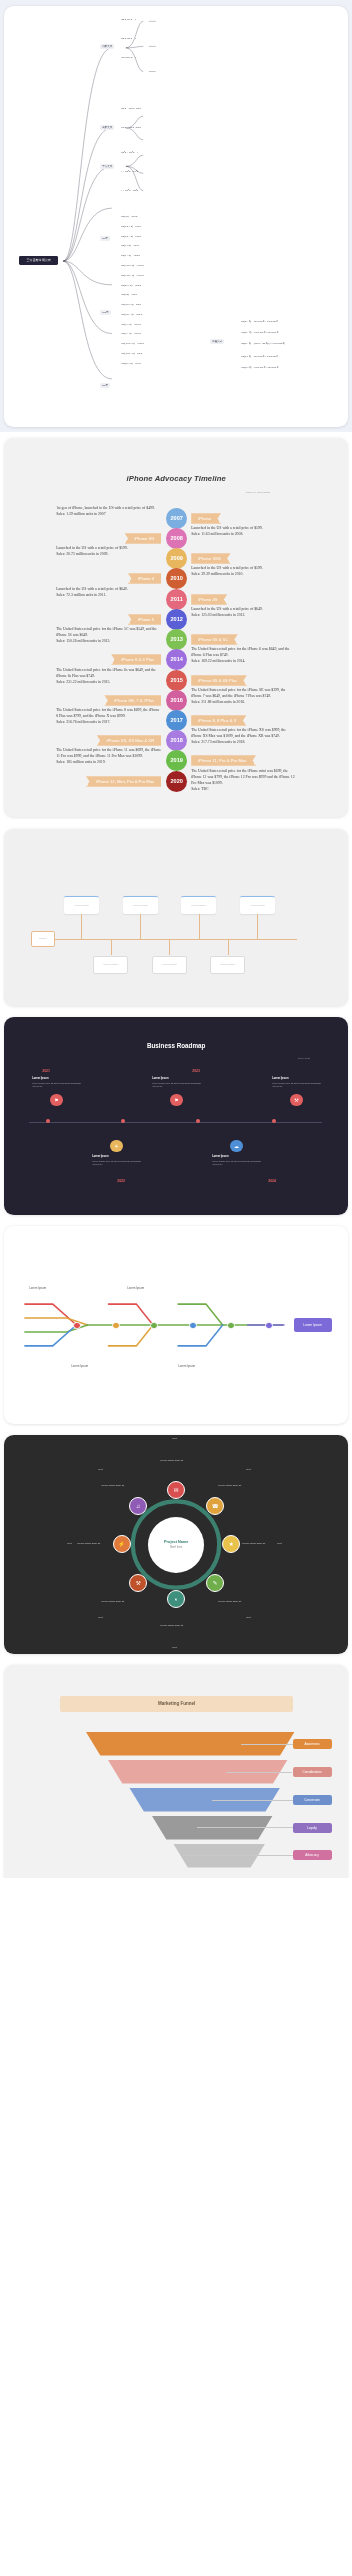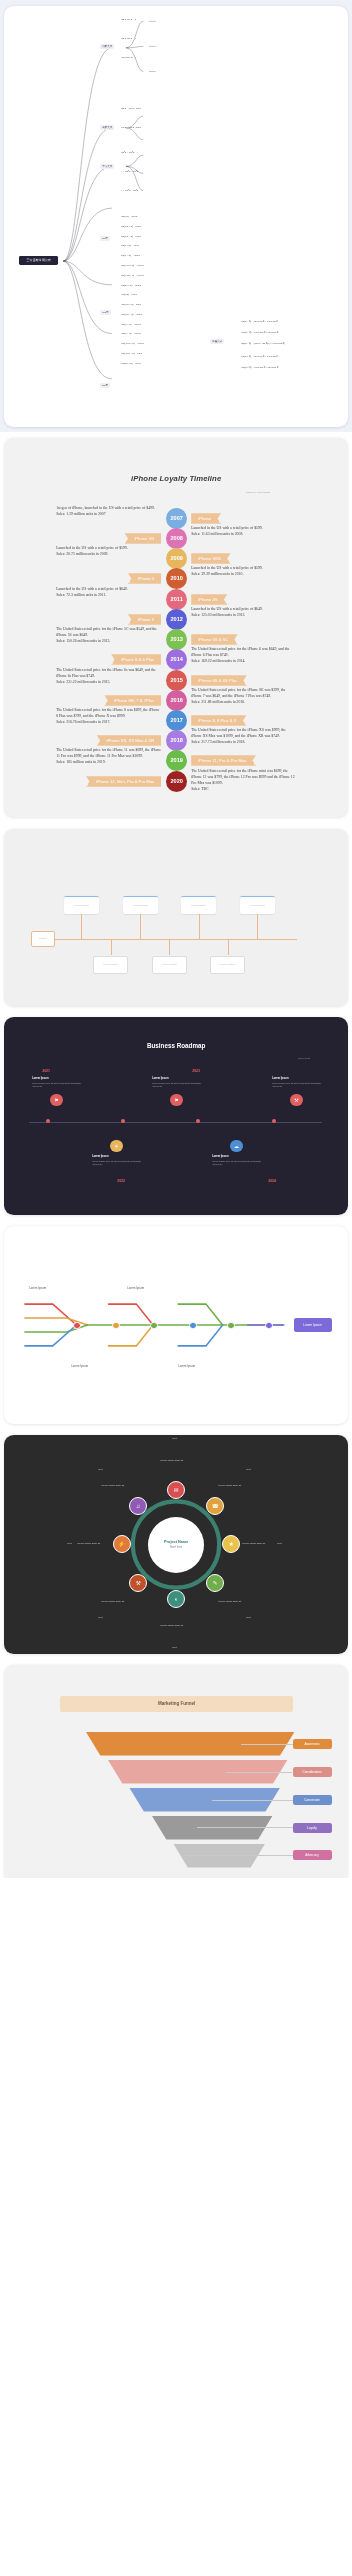--- a/index.html
+++ b/index.html
@@ -267,7 +267,7 @@
 
 <div class="panel" id="panel-iphone">
   <div class="ip-card">
-    <div class="ip-title">iPhone Loyalty Timeline</div>
+    <div class="ip-title">iPhone Advocacy Timeline</div>
     <div class="ip-credit">Made by ProcessOn</div>
     <div class="ip-spine"></div>
     <div id="ip-rows">

